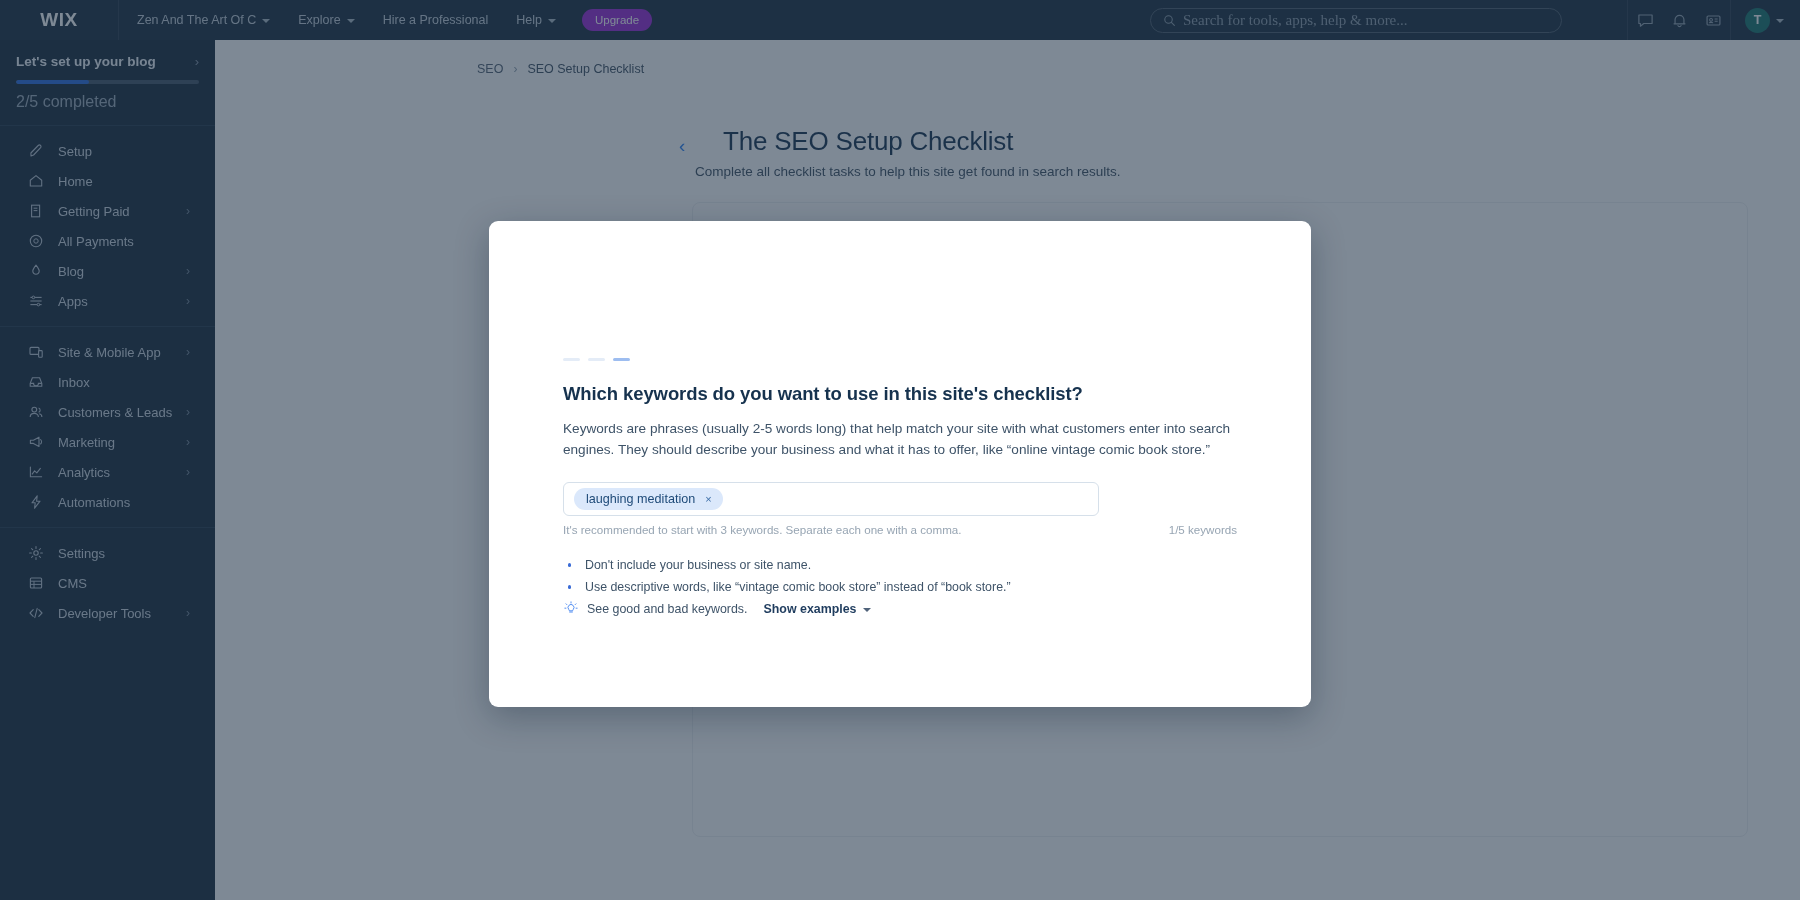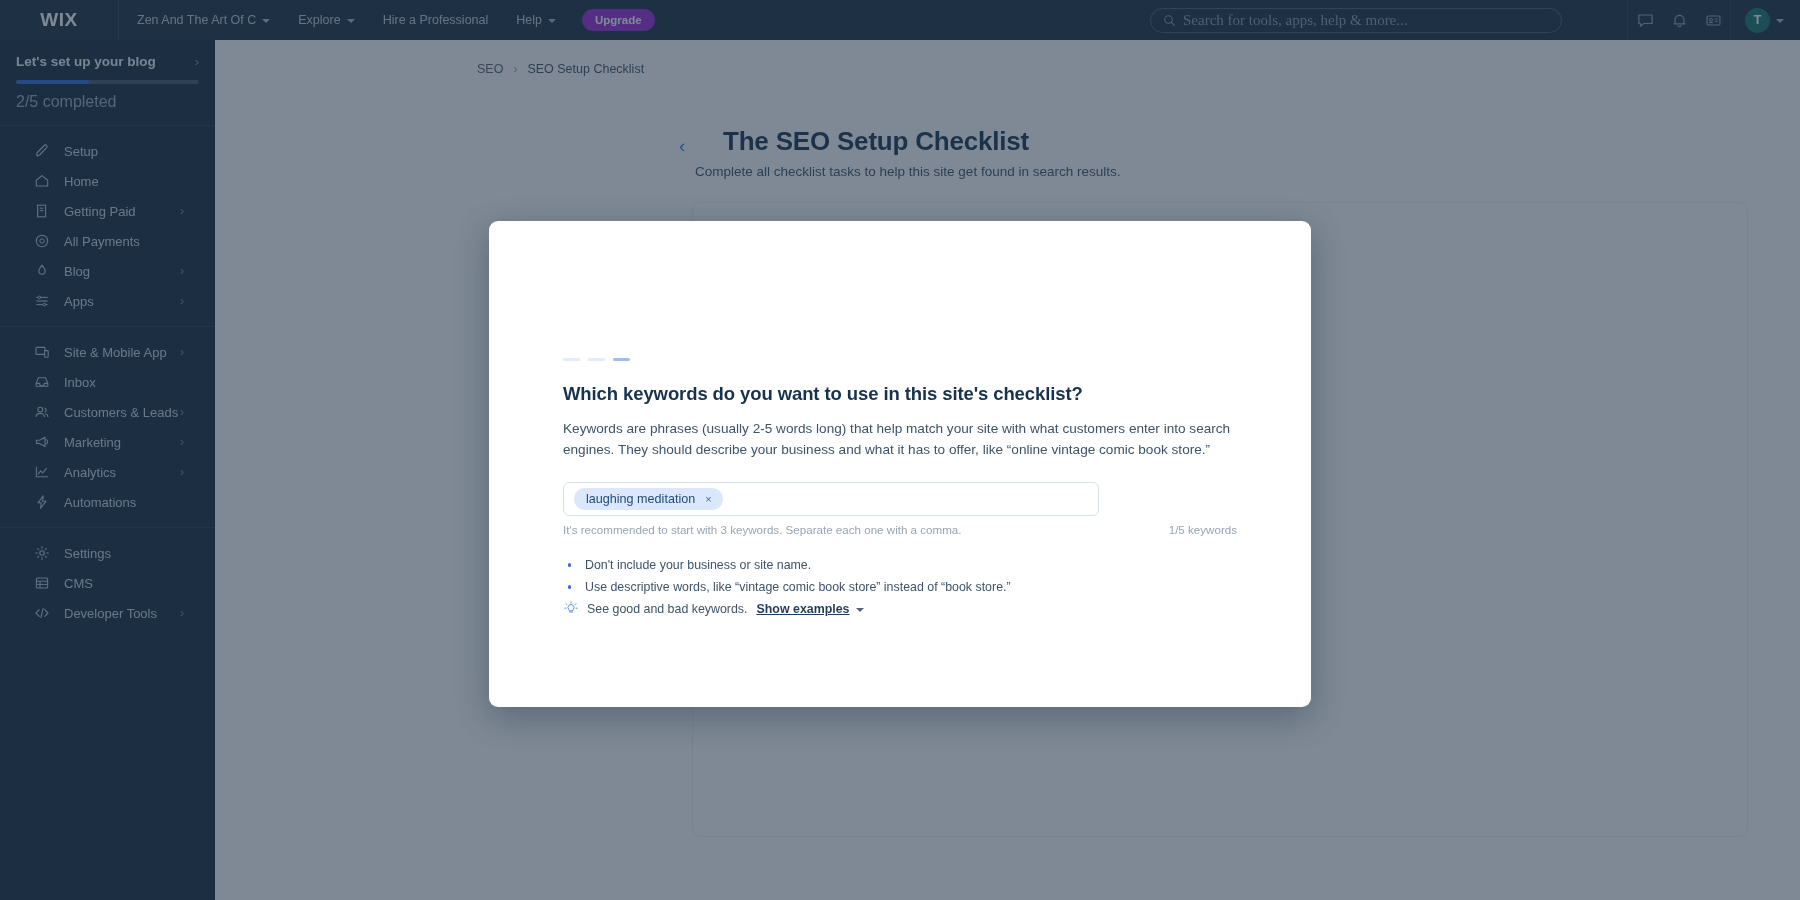--- a/index.html
+++ b/index.html
@@ -40,7 +40,7 @@
   .upgrade-btn {
     margin-left: 12px;
     background: #9a27d5; color: #fff;
-    font-size: 11.5px; font-weight: 700;
+    font-size: 11.5px; font-weight: 400;
     padding: 5px 13px; border-radius: 12px;
     border: none; cursor: pointer;
   }

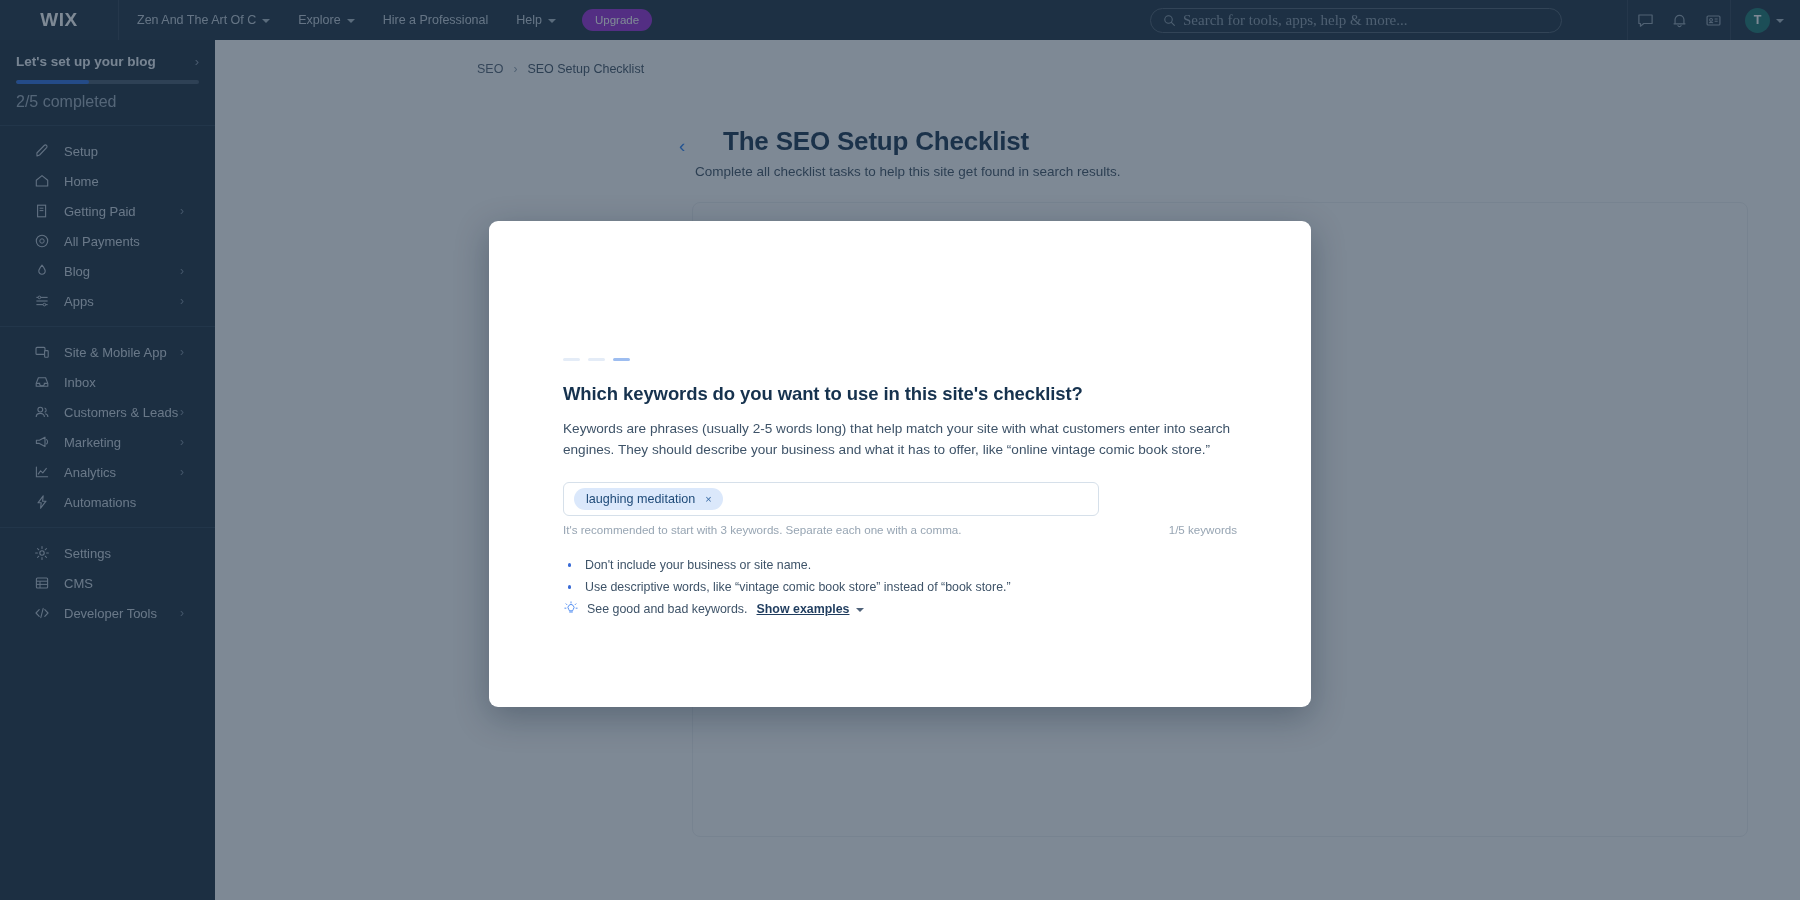--- a/index.html
+++ b/index.html
@@ -93,7 +93,7 @@
   .progress-fill { height: 4px; background: #2a6ce0; border-radius: 2px; }
   .setup-sub { margin-top: 9px; color: #9cabb9; font-size: 16px; }
   .side-sep { height: 1px; background: #24394c; margin: 2px 0; }
-  .nav-group { padding: 8px 16px; }
+  .nav-group { padding: 8px 10px; }
   .nav-item {
     display: flex; align-items: center;
     height: 30px; padding: 0 15px 0 17px;

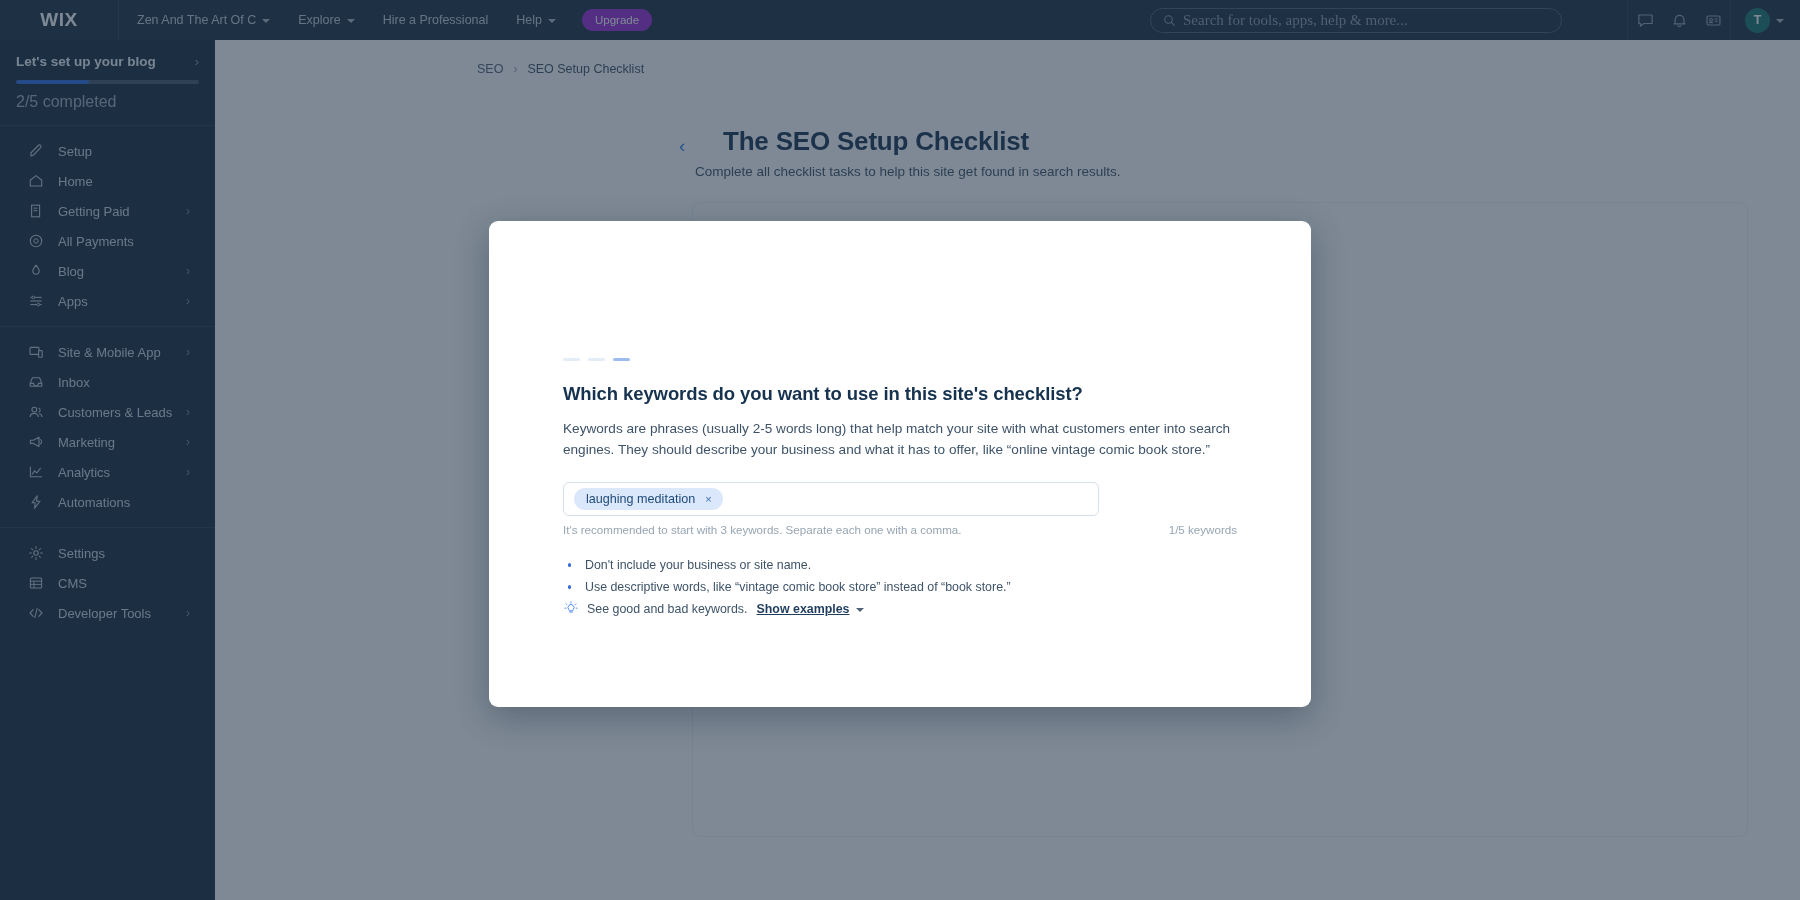--- a/index.html
+++ b/index.html
@@ -127,7 +127,7 @@
   }
   .page-title {
     position: absolute; left: 508px; top: 86px;
-    font-size: 26px; font-weight: 700; color: #14304e;
+    font-size: 26px; font-weight: 400; color: #14304e;
     letter-spacing: -0.2px;
   }
   .page-sub {

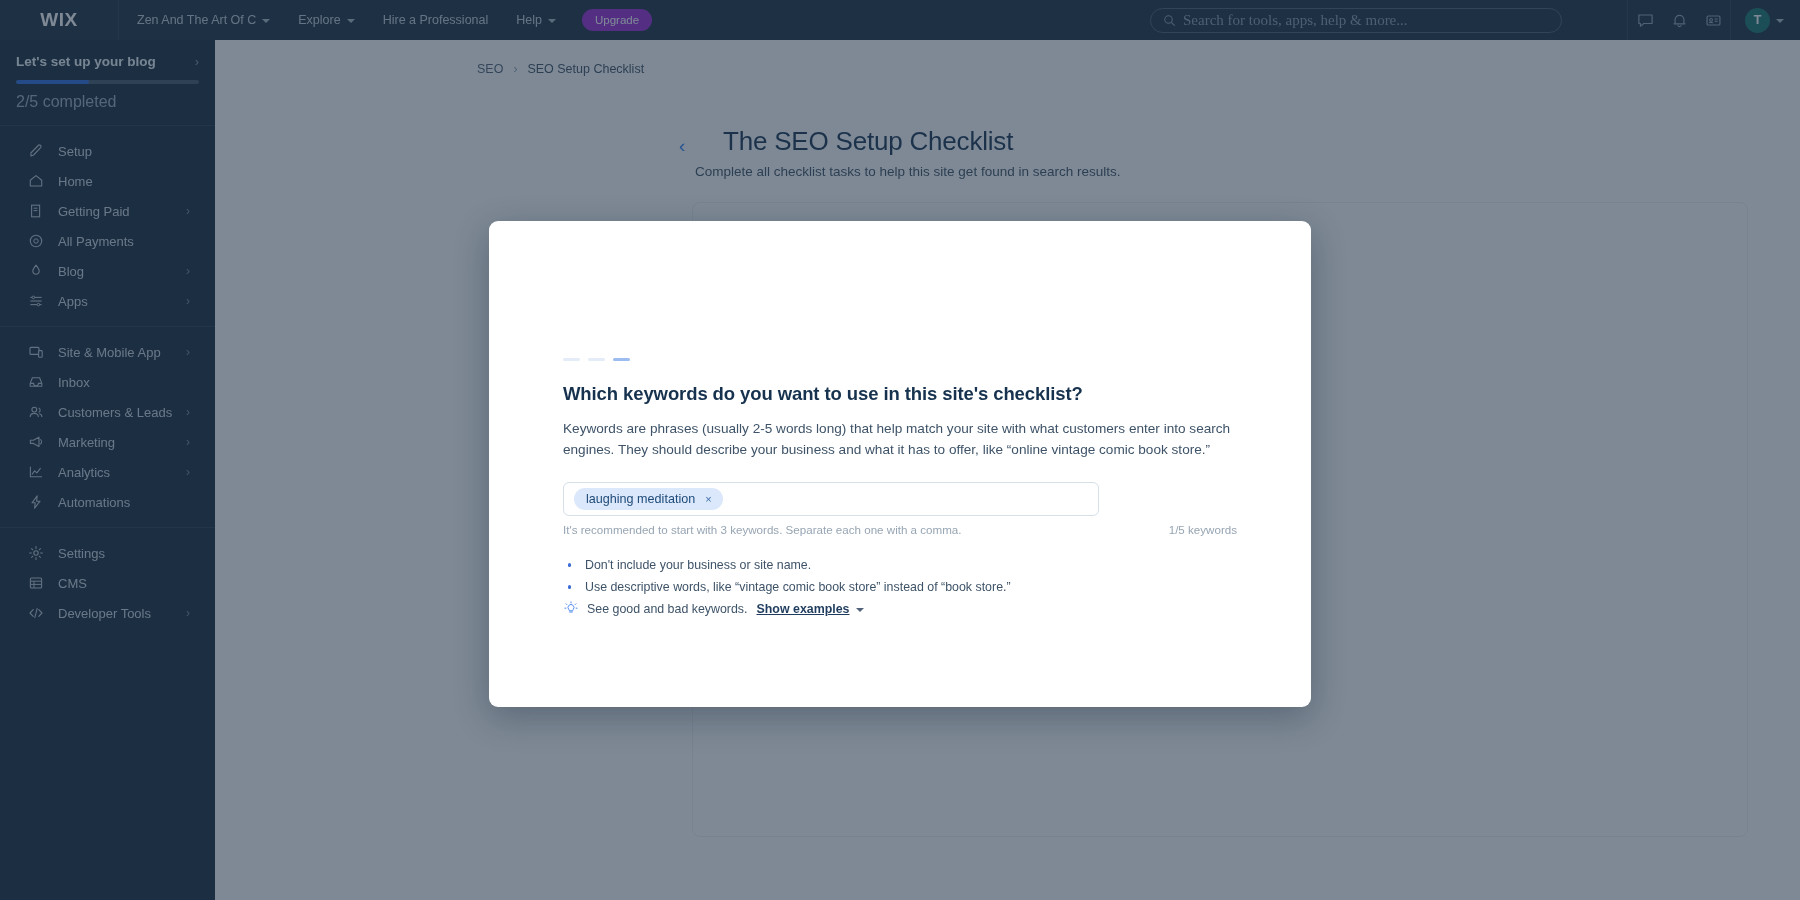--- a/index.html
+++ b/index.html
@@ -209,8 +209,8 @@
   }
   .bulb { width: 15px; flex: none; display:flex; justify-content:center; margin-top:-1px; }
   .show-ex {
-    color: #1f3c5e; text-decoration: underline; cursor: pointer;
-    font-weight: 600; margin-left: 9px;
+    color: #1f3c5e; cursor: pointer;
+    font-weight: 600; margin-left: 16px;
   }
   .mini-caret {
     display:inline-block; margin-left:7px;

